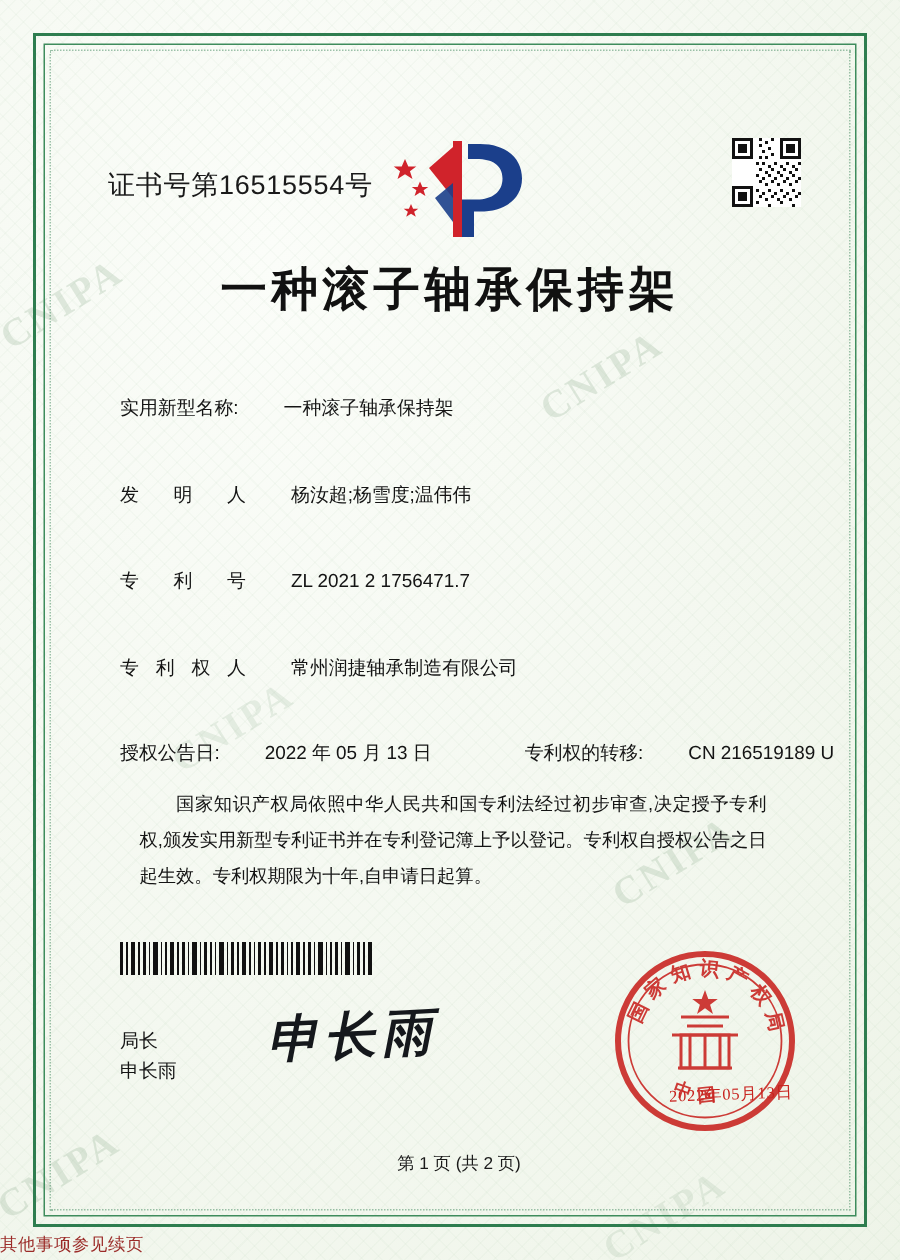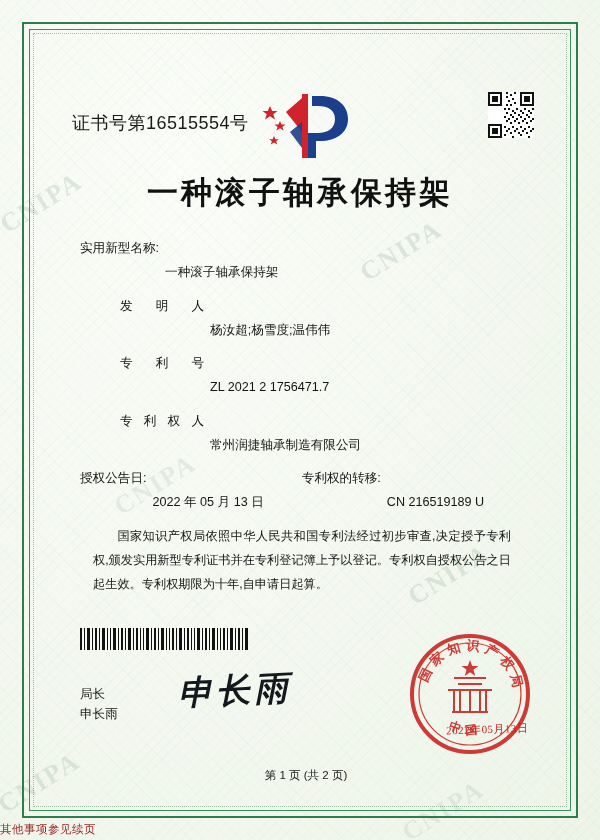--- a/index.html
+++ b/index.html
@@ -127,9 +127,10 @@
   }
   .row {
     display: flex;
-    align-items: flex-start;
+    align-items: flex-end;
     margin-bottom: 21px;
     white-space: nowrap;
+    gap: 24px;
   }
   .row .lbl {
     flex: 0 0 auto;

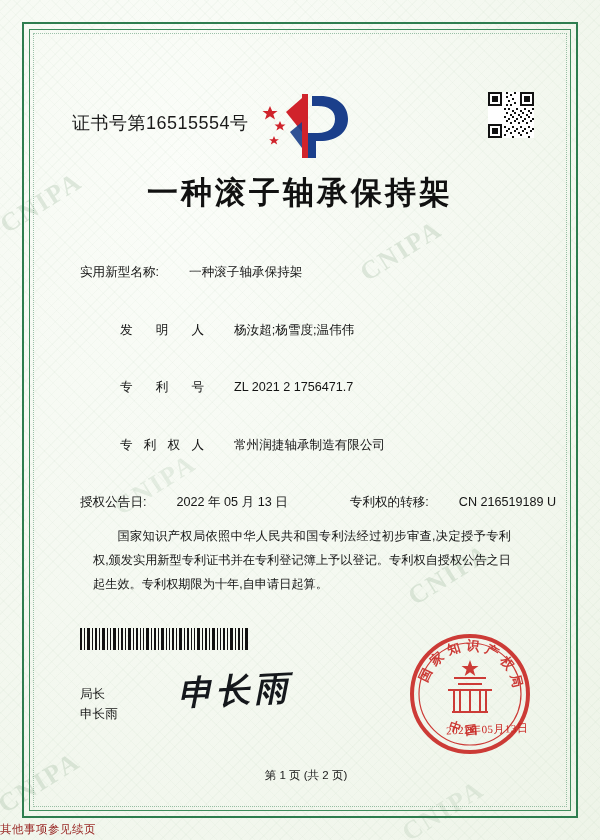--- a/index.html
+++ b/index.html
@@ -140,7 +140,6 @@
     width: 84px;
     text-align: justify;
     text-align-last: justify;
-    margin-left: 40px;
   }
   .row .val {
     margin-left: 6px;

